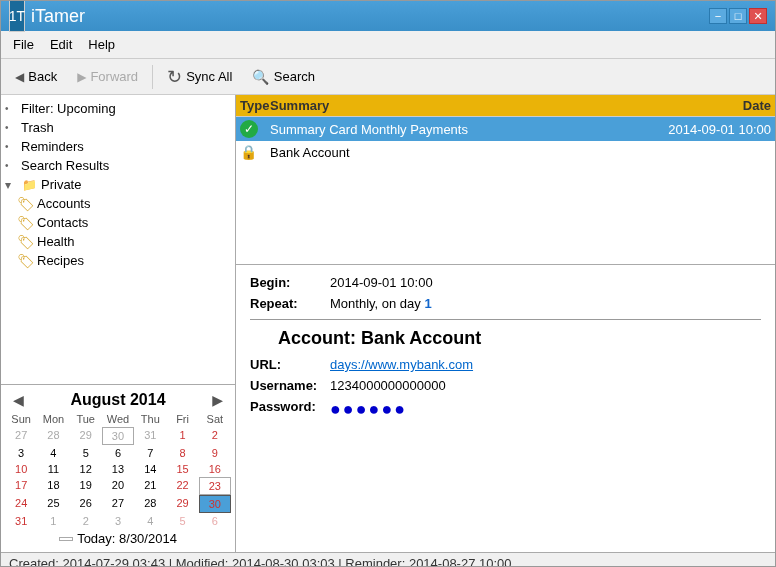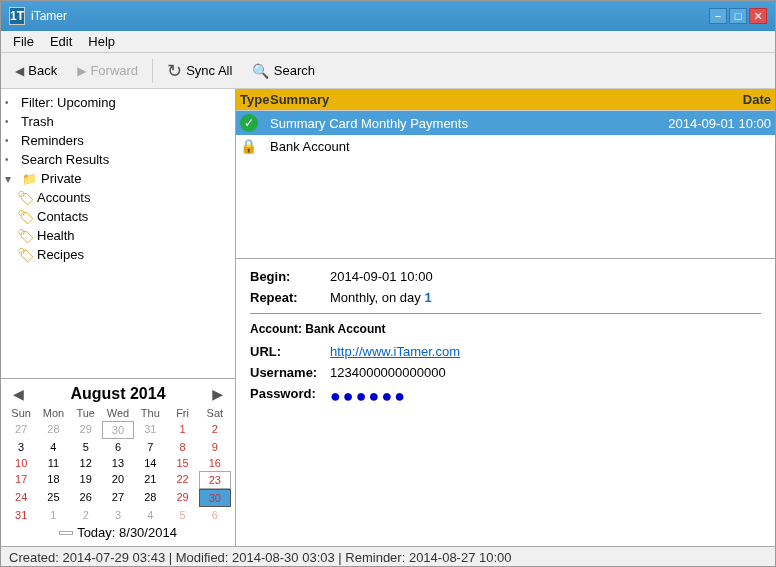--- a/index.html
+++ b/index.html
@@ -16,7 +16,7 @@
       color: white;
     }
     .title-bar-left { display: flex; align-items: center; gap: 6px; }
-    .title-bar-icon { width: 16px; height: 18px; background: #1a6a9a; border: 1px solid #ccc; display: flex; align-items: center; justify-content: center; font-size: 12px; color: white; font-weight: bold; }
+    .title-bar-icon { width: 16px; height: 32px; background: #1a6a9a; border: 1px solid #ccc; display: flex; align-items: center; justify-content: center; font-size: 14px; color: white; font-weight: normal; }
     .title-bar-text { font-size: 12px; font-weight: normal; color: white; }
     .title-bar-controls { display: flex; gap: 2px; }
     .title-btn { width: 18px; height: 16px; background: #5aaae0; border: 1px solid #2a7ab0; color: white; display: flex; align-items: center; justify-content: center; font-size: 11px; cursor: pointer; }

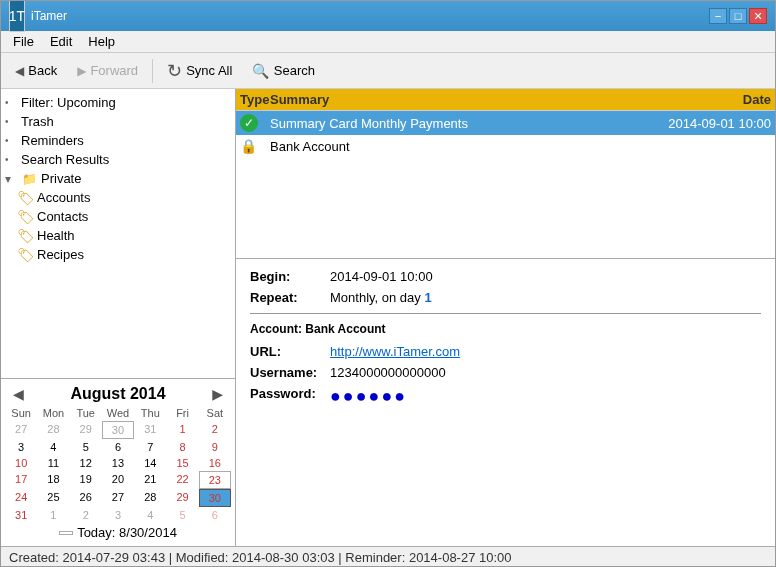--- a/index.html
+++ b/index.html
@@ -17,7 +17,7 @@
     }
     .title-bar-left { display: flex; align-items: center; gap: 6px; }
     .title-bar-icon { width: 16px; height: 32px; background: #1a6a9a; border: 1px solid #ccc; display: flex; align-items: center; justify-content: center; font-size: 14px; color: white; font-weight: normal; }
-    .title-bar-text { font-size: 12px; font-weight: normal; color: white; }
+    .title-bar-text { font-size: 18px; font-weight: normal; color: white; }
     .title-bar-controls { display: flex; gap: 2px; }
     .title-btn { width: 18px; height: 16px; background: #5aaae0; border: 1px solid #2a7ab0; color: white; display: flex; align-items: center; justify-content: center; font-size: 11px; cursor: pointer; }
     .title-btn.close { background: #e05050; border-color: #c03030; }

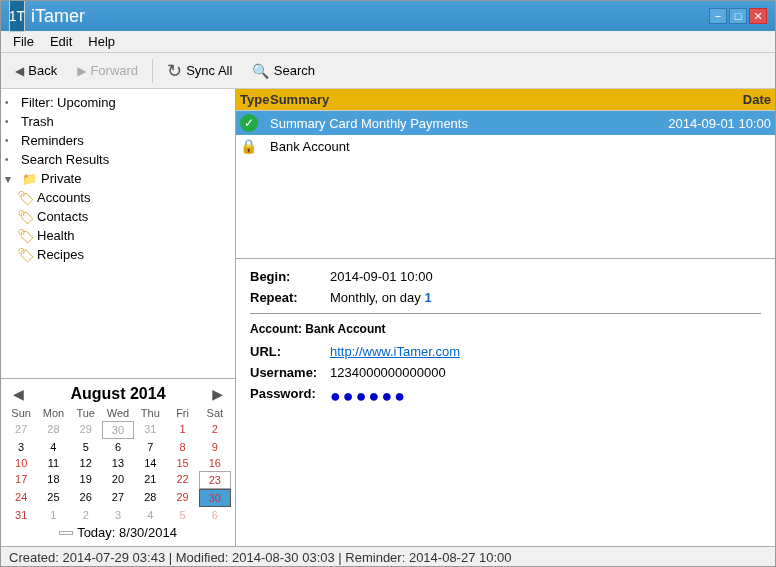--- a/index.html
+++ b/index.html
@@ -25,7 +25,7 @@
     
     .menu-bar {
       background: #f0f0f0;
-      height: 22px;
+      height: 28px;
       display: flex;
       align-items: center;
       padding: 0 4px;

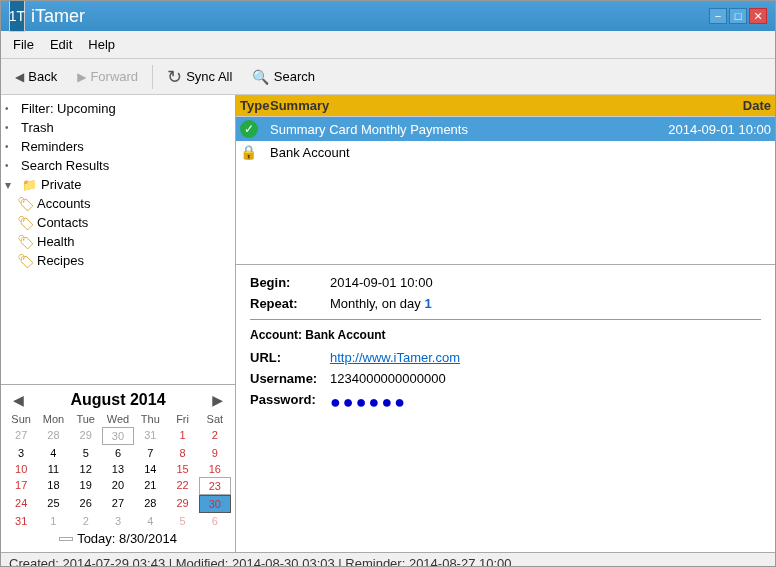--- a/index.html
+++ b/index.html
@@ -184,7 +184,7 @@
     .detail-value { font-size: 13px; }
     .detail-value.blue { color: #0066cc; text-decoration: underline; cursor: pointer; }
     .detail-divider { border: none; border-top: 1px solid #999; margin: 8px 0; }
-    .detail-account { font-weight: bold; font-size: 12px; margin-bottom: 8px; }
+    .detail-account { font-weight: bold; font-size: 18px; margin-bottom: 8px; margin-left: 28px; }
     .password-dots { color: #0000cc; font-size: 18px; letter-spacing: 2px; }
 
     

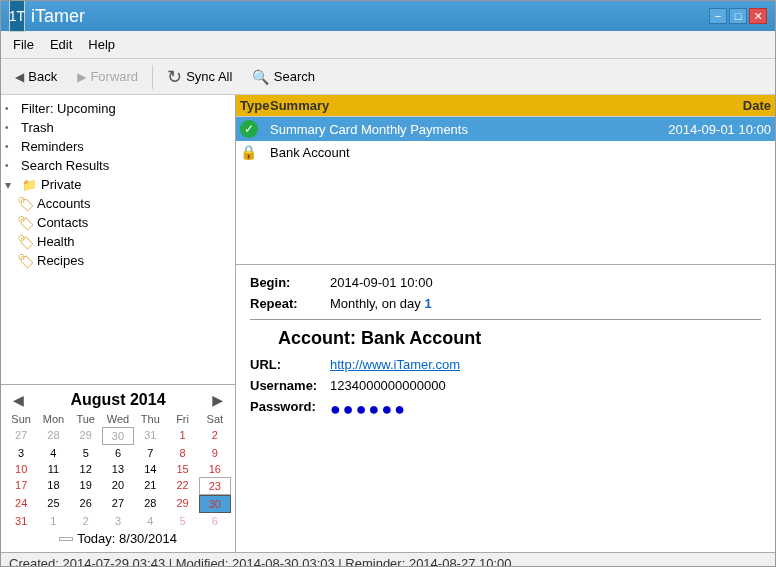--- a/index.html
+++ b/index.html
@@ -405,7 +405,7 @@
       <div class="detail-account">Account: Bank Account</div>
       <div class="detail-row">
         <span class="detail-label">URL:</span>
-        <span class="detail-value blue">http://www.iTamer.com</span>
+        <span class="detail-value blue">days://www.mybank.com</span>
       </div>
       <div class="detail-row">
         <span class="detail-label">Username:</span>

